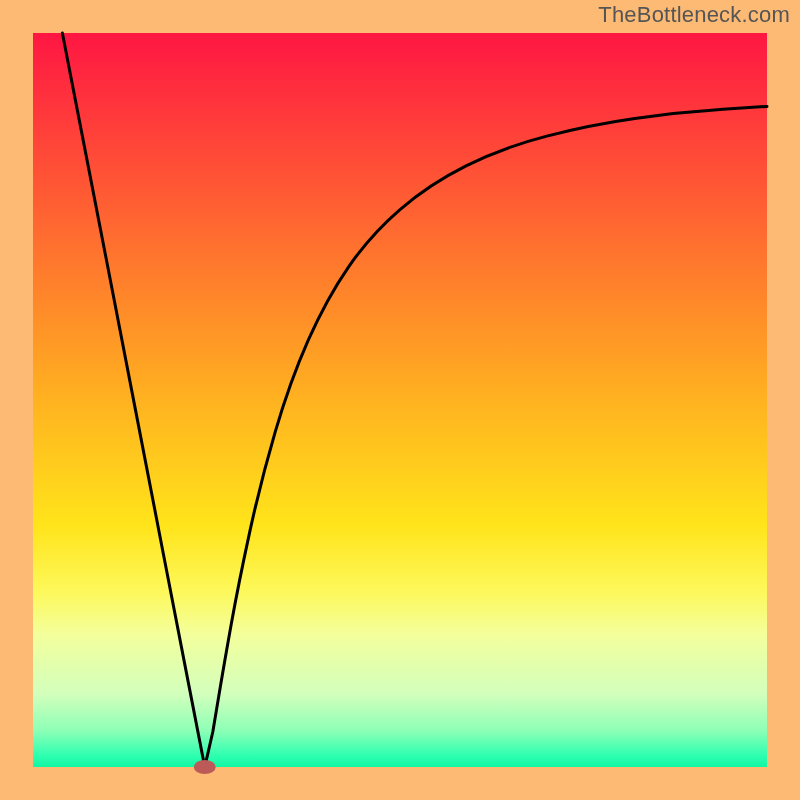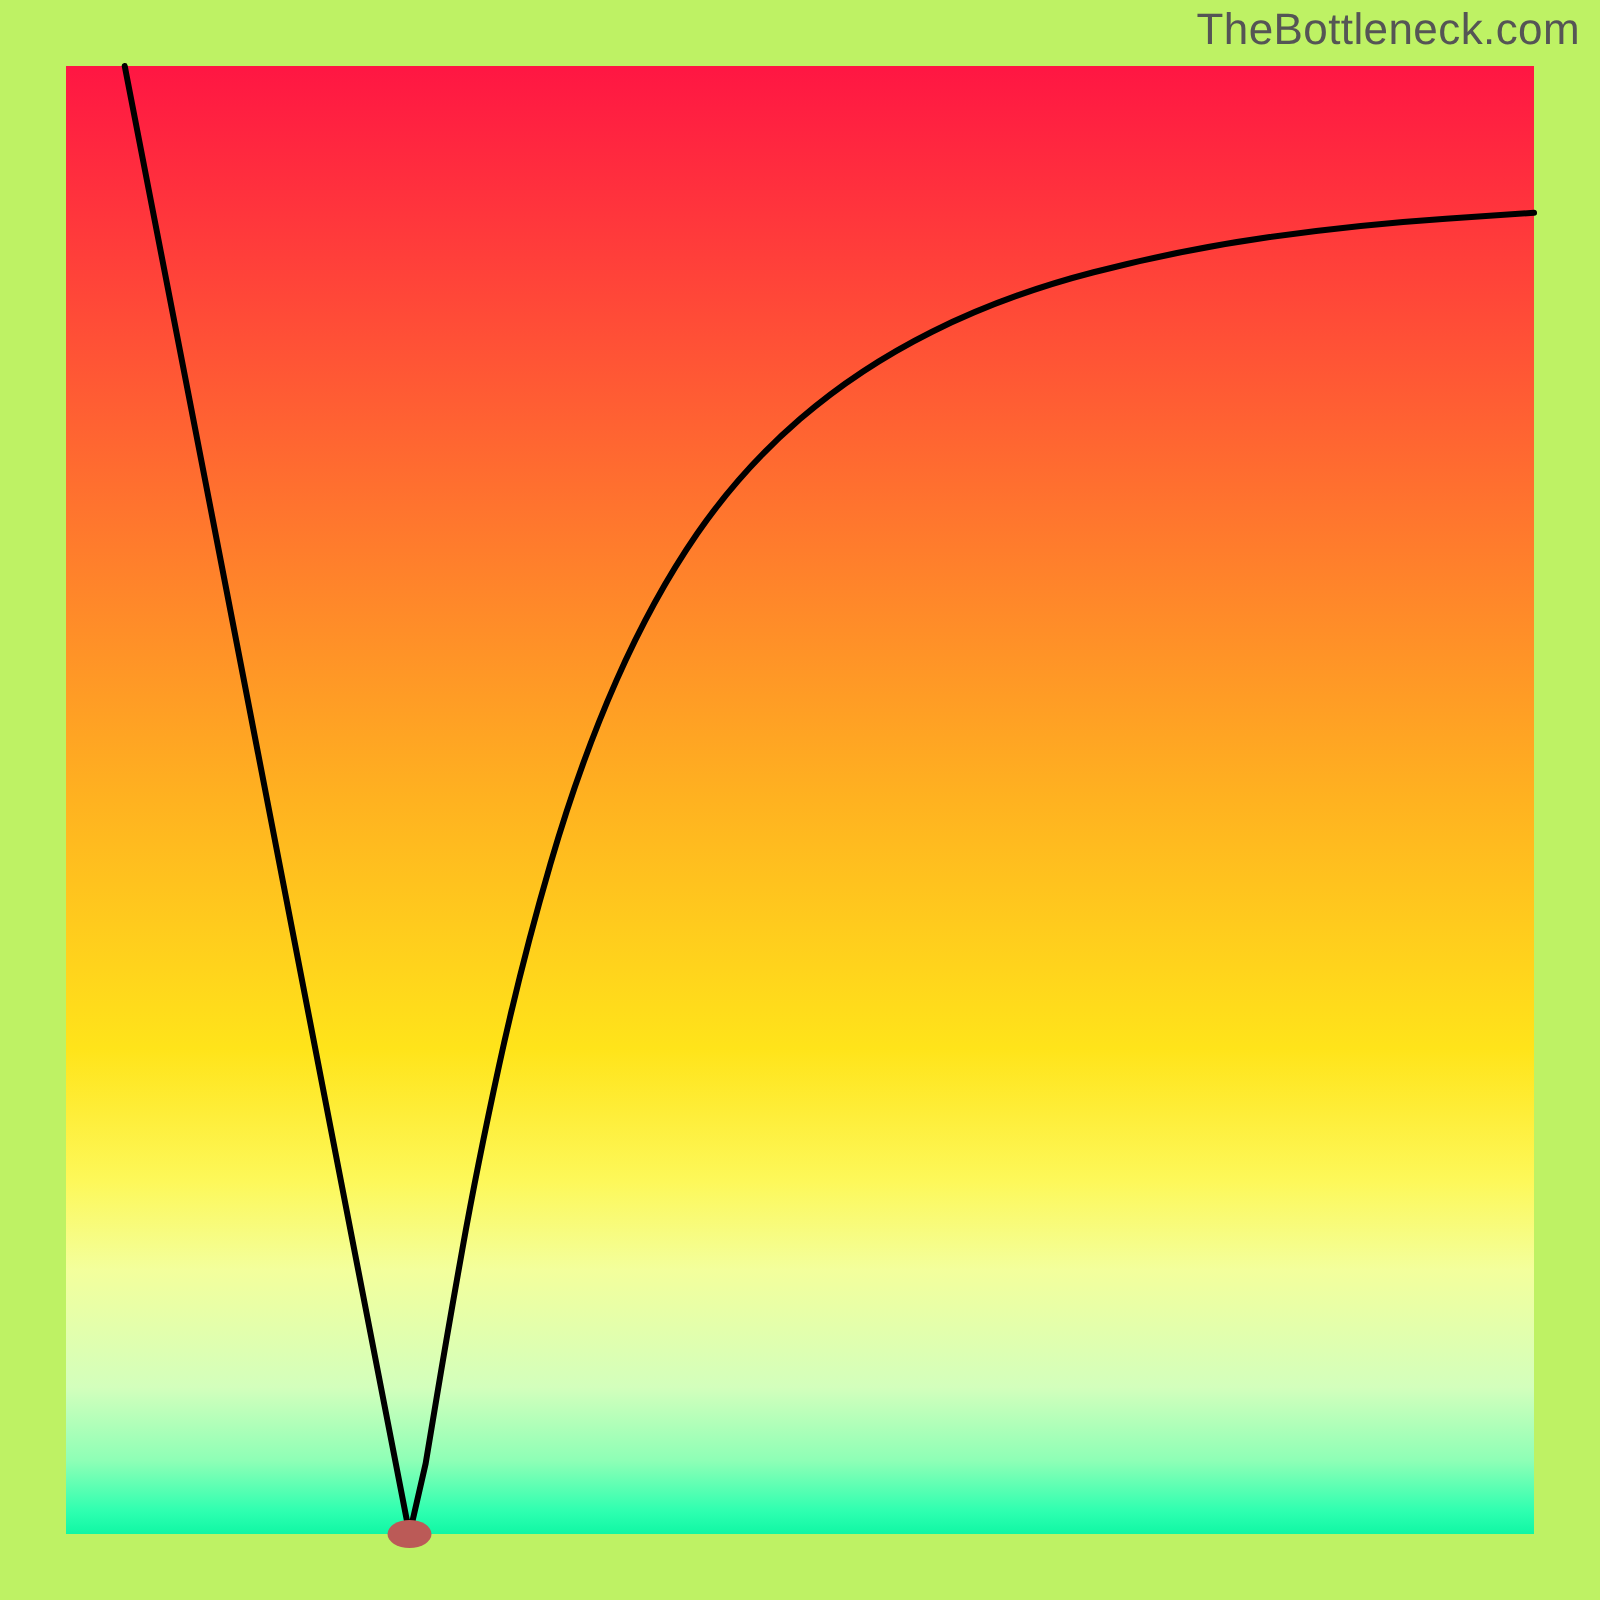--- a/index.html
+++ b/index.html
@@ -15,7 +15,7 @@
     position: relative;
     width: 800px;
     height: 800px;
-    background: #bef264;
+    background: #fdba74;
   }
   .attribution {
     position: absolute;

